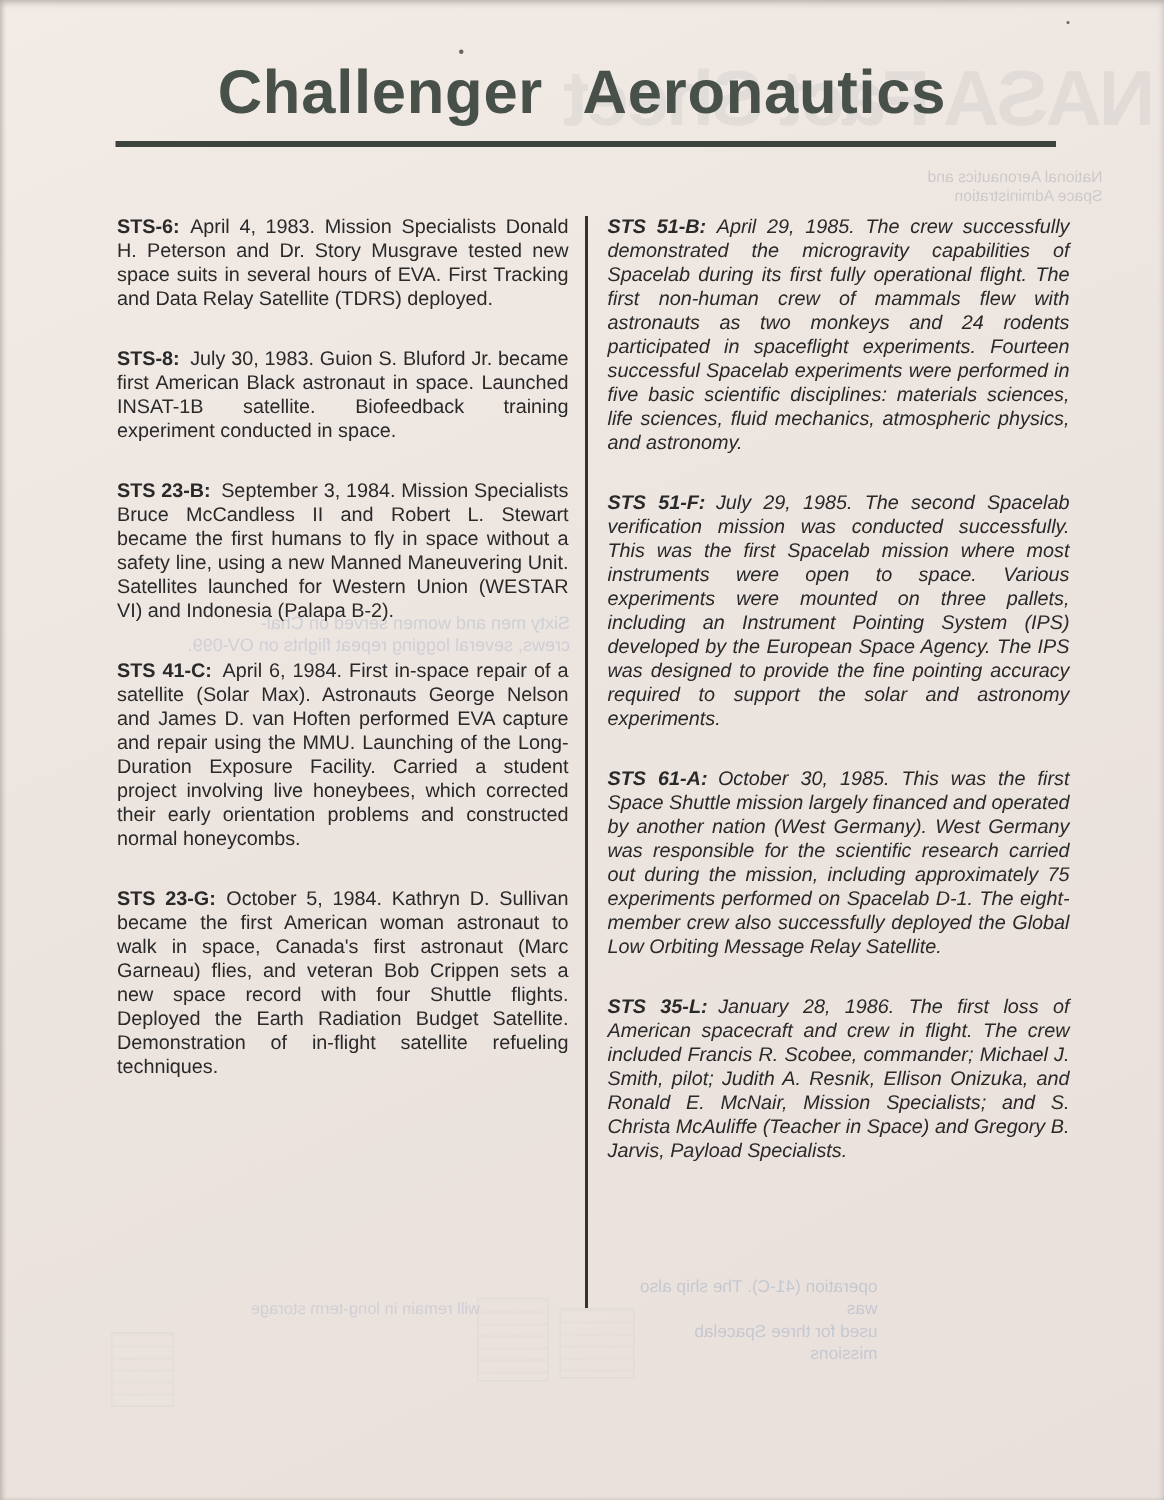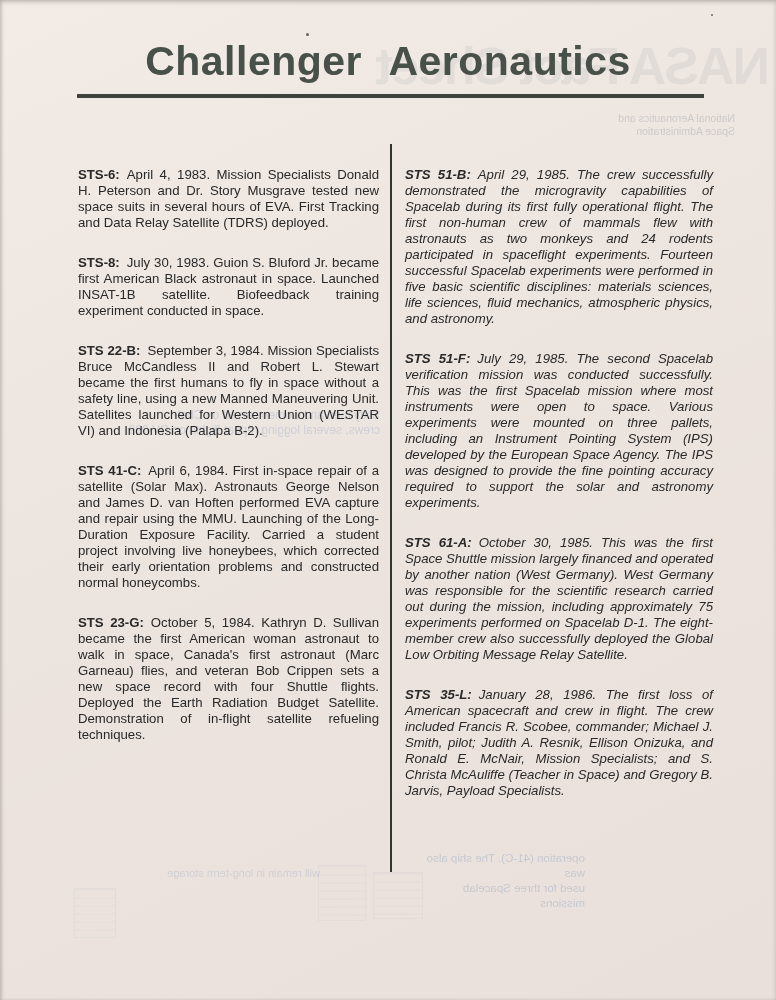--- a/index.html
+++ b/index.html
@@ -51,7 +51,6 @@
     line-height: 16px;
     color: #292929;
     text-align: justify;
-    margin-top: 24px;
   }
   .column.left  { left: 78px;  width: 301px; }
   .column.right { left: 405px; width: 308px; font-style: italic; }

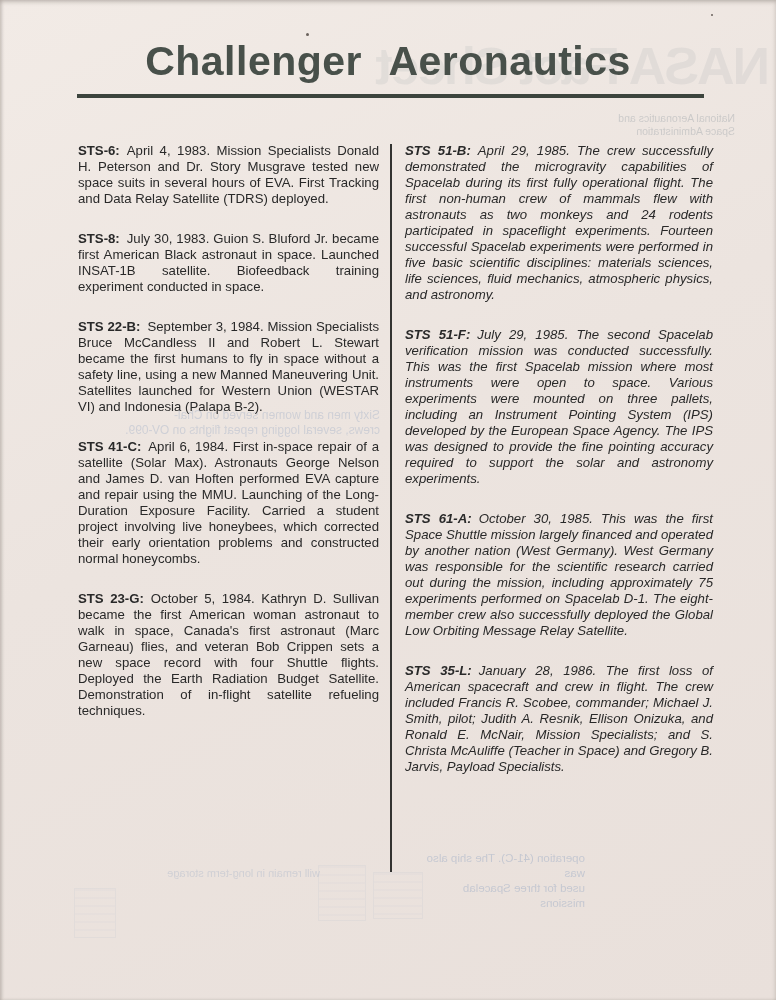--- a/index.html
+++ b/index.html
@@ -161,7 +161,7 @@
       <span class="mlabel">STS-8:</span><span class="mtext">July 30, 1983. Guion S. Bluford Jr. became first American Black astronaut in space. Launched INSAT-1B satellite. Biofeedback training experiment conducted in space.</span>
     </p>
     <p class="milestone">
-      <span class="mlabel">STS 22-B:</span><span class="mtext">September 3, 1984. Mission Specialists Bruce McCandless II and Robert L. Stewart became the first humans to fly in space without a safety line, using a new Manned Maneuvering Unit. Satellites launched for Western Union (WESTAR VI) and Indonesia (Palapa B-2).</span>
+      <span class="mlabel">STS 23-B:</span><span class="mtext">September 3, 1984. Mission Specialists Bruce McCandless II and Robert L. Stewart became the first humans to fly in space without a safety line, using a new Manned Maneuvering Unit. Satellites launched for Western Union (WESTAR VI) and Indonesia (Palapa B-2).</span>
     </p>
     <p class="milestone">
       <span class="mlabel">STS 41-C:</span><span class="mtext">April 6, 1984. First in-space repair of a satellite (Solar Max). Astronauts George Nelson and James D. van Hoften performed EVA capture and repair using the MMU. Launching of the Long-Duration Exposure Facility. Carried a student project involving live honeybees, which corrected their early orientation problems and constructed normal honeycombs.</span>

